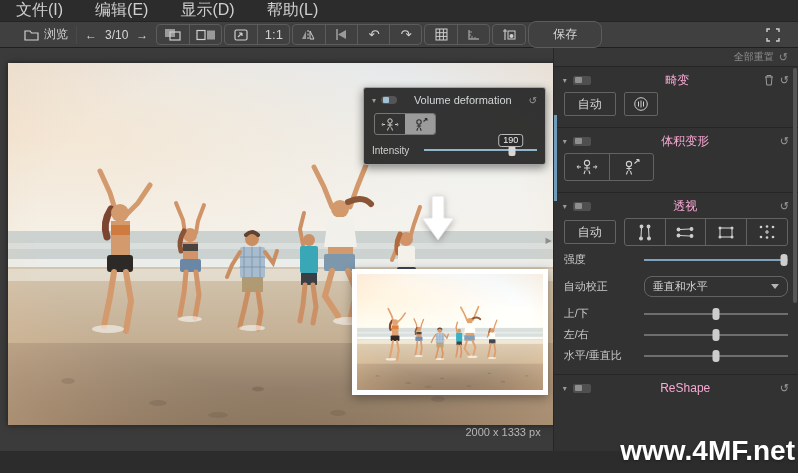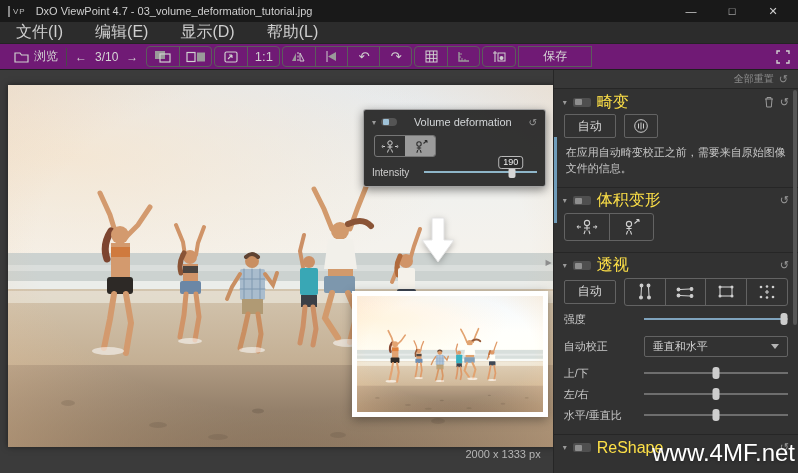--- a/index.html
+++ b/index.html
@@ -226,13 +226,6 @@
     </defs>
   </svg>
 
-  <div class="titlebar">
-    <span class="vp-logo">VP</span>
-    <span class="win-title">DxO ViewPoint 4.7 - 03_volume_deformation_tutorial.jpg</span>
-    <span class="winbtn">—</span>
-    <span class="winbtn">□</span>
-    <span class="winbtn">✕</span>
-  </div>
 
   <div class="menubar">
     <span class="menu-item">文件(I)</span>

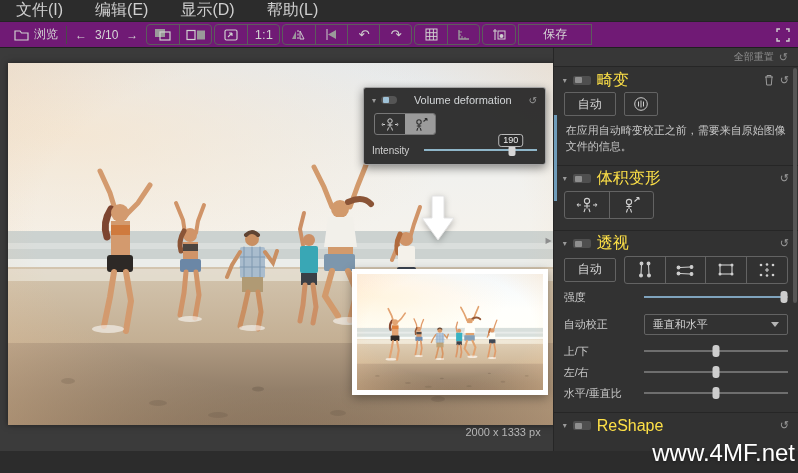--- a/index.html
+++ b/index.html
@@ -18,7 +18,7 @@
   .menu-item{padding:0 16px;font-size:16px;color:#cfcfcf}
 
   
-  .toolbar{height:26px;background:#701a75;display:flex;align-items:center;gap:2px;padding:0 8px;border-bottom:1px solid #1f1f1f}
+  .toolbar{height:26px;background:#404040;display:flex;align-items:center;gap:2px;padding:0 18px;border-bottom:1px solid #1f1f1f}
   .tbtn{display:flex;align-items:center;gap:5px;color:#d3d3d3;font-size:12px;height:20px;padding:0 6px}
   .tsep{width:1px;height:18px;background:#4a4a4a}
   .tgroup{display:flex;border:1px solid #5c5c5c;border-radius:4px;height:21px;align-items:stretch;overflow:hidden}

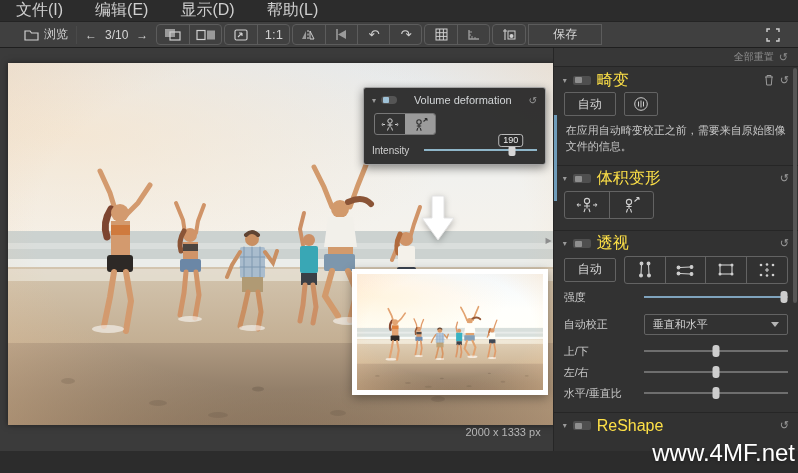--- a/index.html
+++ b/index.html
@@ -25,7 +25,7 @@
   .tgroup>.cell{display:flex;align-items:center;justify-content:center;min-width:32px;padding:0 5px}
   .tgroup>.cell+.cell{border-left:1px solid #5c5c5c}
   .tglyph{font-size:13px;color:#cfcfcf;line-height:1}
-  .save-btn{border:1px solid #5c5c5c;border-radius:0;height:21px;padding:0 24px;display:flex;align-items:center;color:#d6d6d6}
+  .save-btn{border:1px solid #5c5c5c;border-radius:8px;height:27px;padding:0 24px;display:flex;align-items:center;color:#d6d6d6}
   .tspacer{flex:1}
   svg.ic{display:block}
 

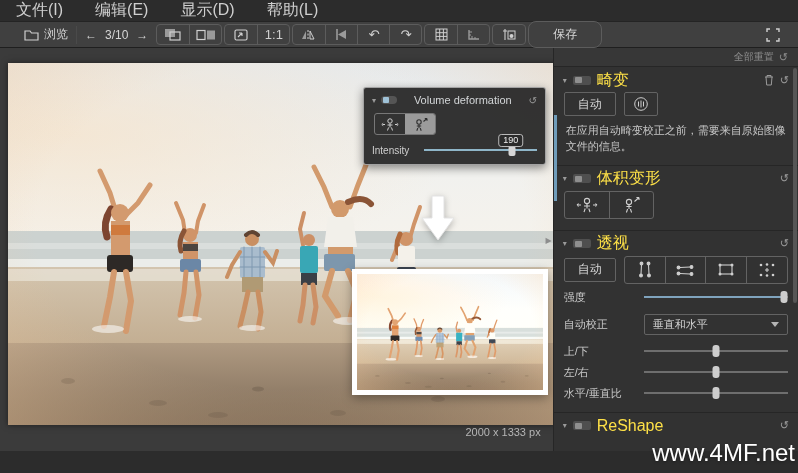--- a/index.html
+++ b/index.html
@@ -71,7 +71,7 @@
   .caret{color:#9a9a9a;font-size:8px}
   .toggle{width:18px;height:9px;border-radius:2px;background:#4f4f4f;position:relative}
   .toggle i{position:absolute;left:2px;top:1.5px;width:7px;height:6px;background:#8f8f8f;border-radius:1px}
-  .sec-title{flex:1;text-align:left;color:#fde047;font-size:16px}
+  .sec-title{flex:1;text-align:center;color:#f9a8d4;font-size:12px}
   .hicon{color:#9a9a9a;font-size:11px;line-height:1}
   .btn{border:1px solid #636363;border-radius:2px;background:transparent;color:#d8d8d8;font-size:12px;
        height:24px;display:flex;align-items:center;justify-content:center}

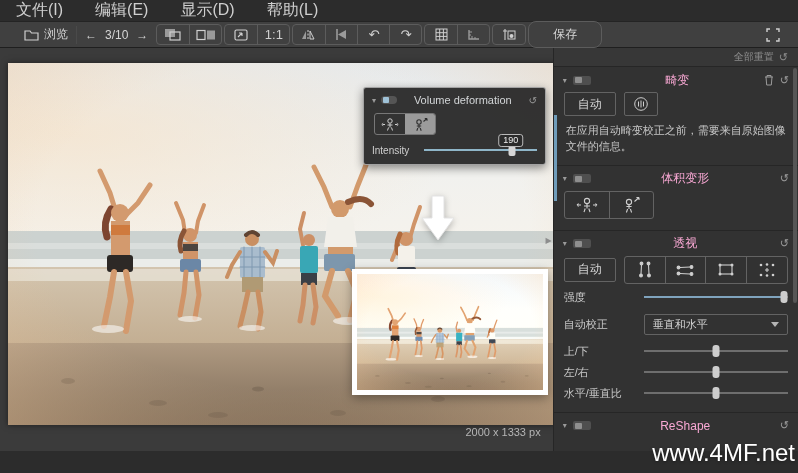--- a/index.html
+++ b/index.html
@@ -426,7 +426,6 @@
             </svg>
           </div>
         </div>
-        <div class="info">在应用自动畸变校正之前，需要来自原始图像文件的信息。</div>
       </div>
 
       <div class="sec">

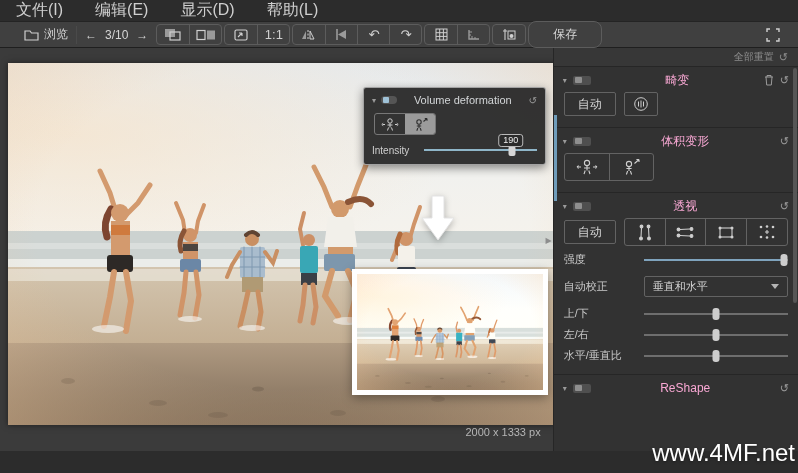--- a/index.html
+++ b/index.html
@@ -88,7 +88,7 @@
   .slider .track{position:absolute;left:0;right:0;top:6px;height:2px;background:#6e6e6e}
   .slider .fill{position:absolute;left:0;top:6px;height:2px;background:#7fa3bd}
   .slider .knob{position:absolute;top:1px;width:7px;height:12px;background:#cdcdcd;border-radius:3px;transform:translateX(-50%)}
-  .dropdown{flex:1;height:21px;border:1px solid #636363;border-radius:2px;display:flex;align-items:center;
+  .dropdown{flex:1;height:21px;border:1px solid #636363;border-radius:8px;display:flex;align-items:center;
             padding:0 8px;color:#d6d6d6;font-size:11px;justify-content:space-between}
   .chev{width:0;height:0;border-left:4px solid transparent;border-right:4px solid transparent;border-top:5px solid #b5b5b5}
   .scrollbar{position:absolute;right:1px;top:20px;width:4px;height:235px;background:#565656;border-radius:2px}

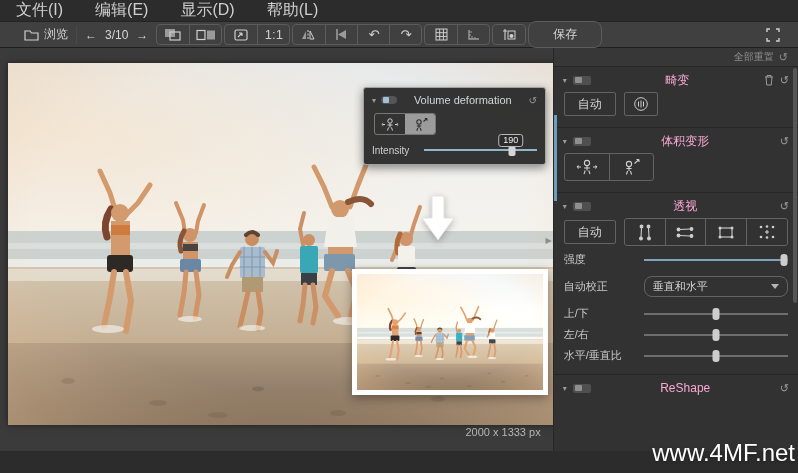--- a/index.html
+++ b/index.html
@@ -93,7 +93,7 @@
   .chev{width:0;height:0;border-left:4px solid transparent;border-right:4px solid transparent;border-top:5px solid #b5b5b5}
   .scrollbar{position:absolute;right:1px;top:20px;width:4px;height:235px;background:#565656;border-radius:2px}
 
-  .watermark{position:absolute;right:3px;bottom:6px;font-size:24px;font-weight:normal;color:#fff;
+  .watermark{position:absolute;right:3px;bottom:6px;font-size:28px;font-weight:bold;color:#fff;
              text-shadow:0 1px 3px rgba(0,0,0,.35);letter-spacing:0;z-index:50}
 </style>
 </head>

